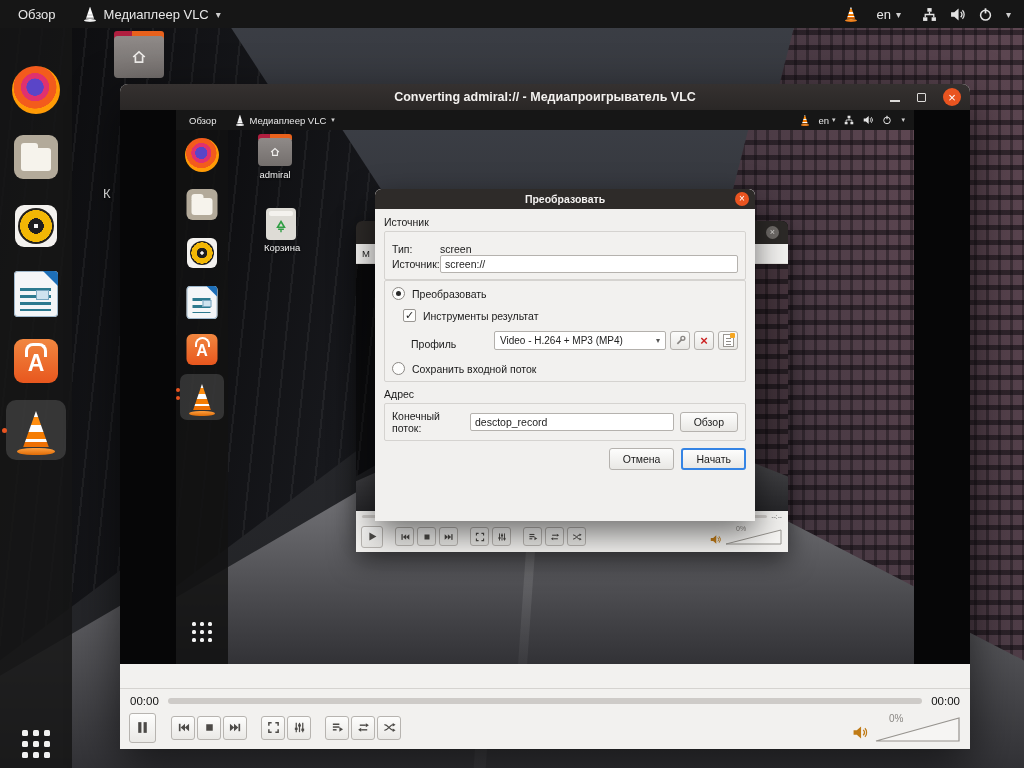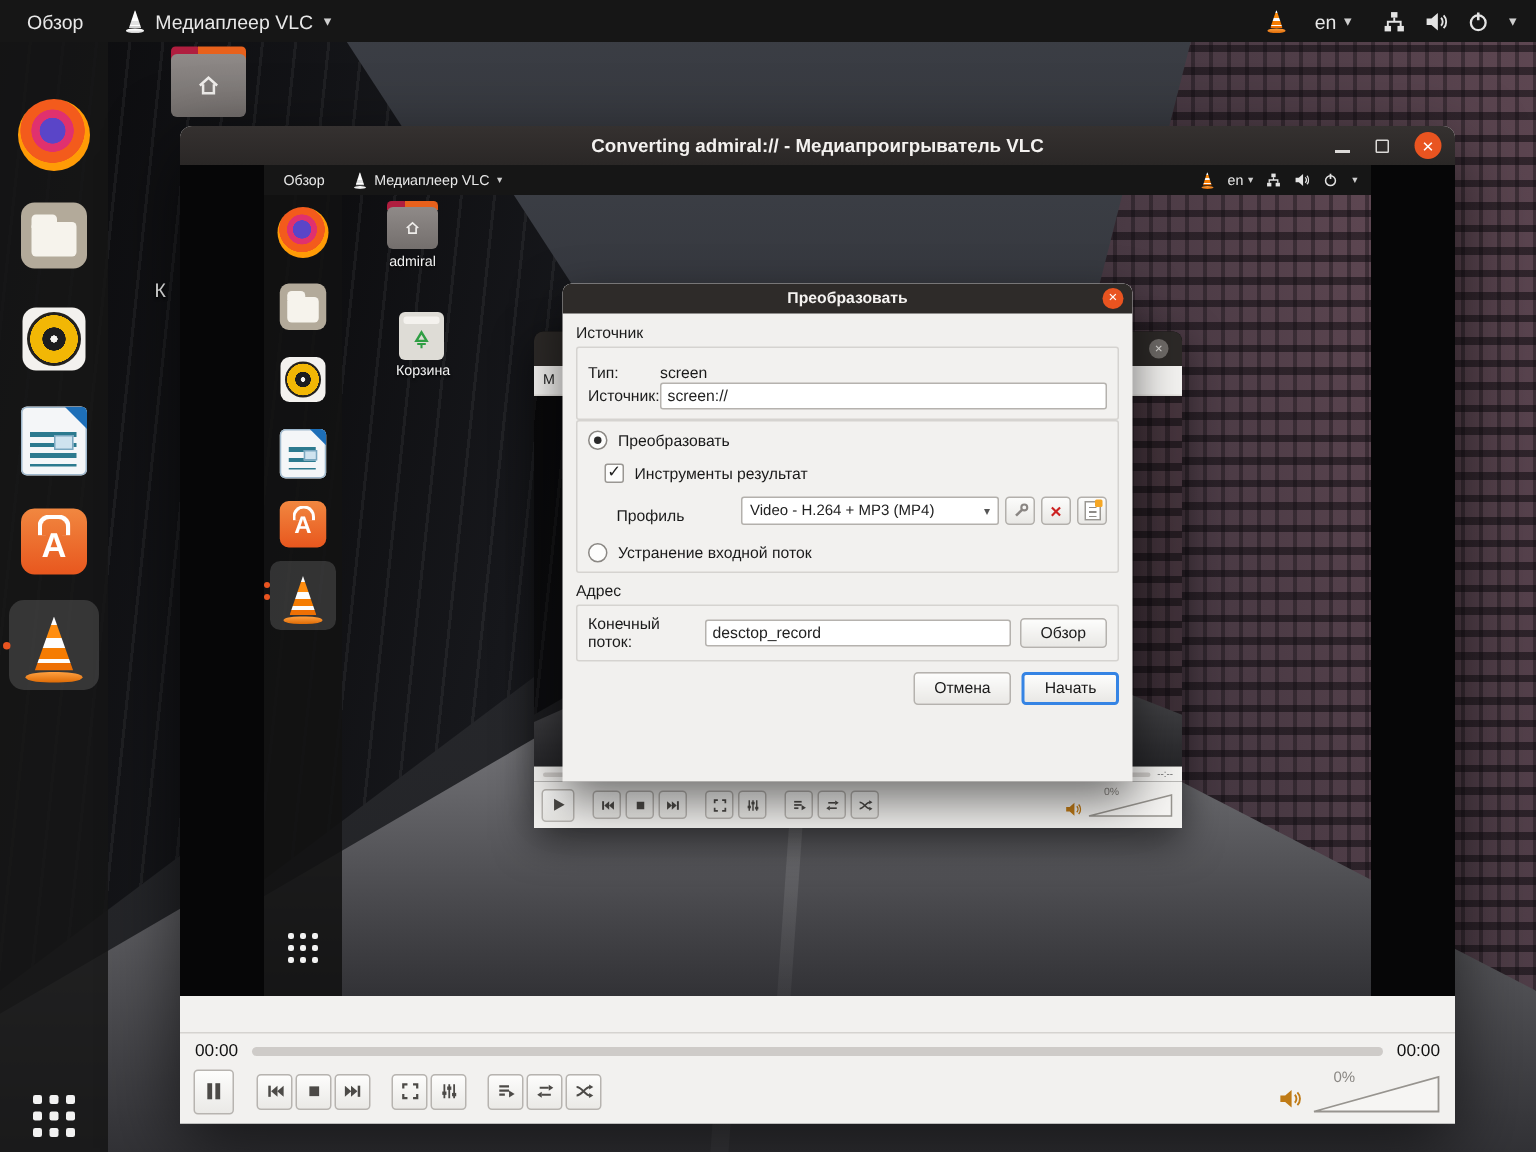--- a/index.html
+++ b/index.html
@@ -618,7 +618,7 @@
               </div>
               <div class="frow" style="margin-top:12px;">
                 <span class="radio"></span>
-                <span>Устранение входной поток</span>
+                <span>Сохранить входной поток</span>
               </div>
             </div>
 

